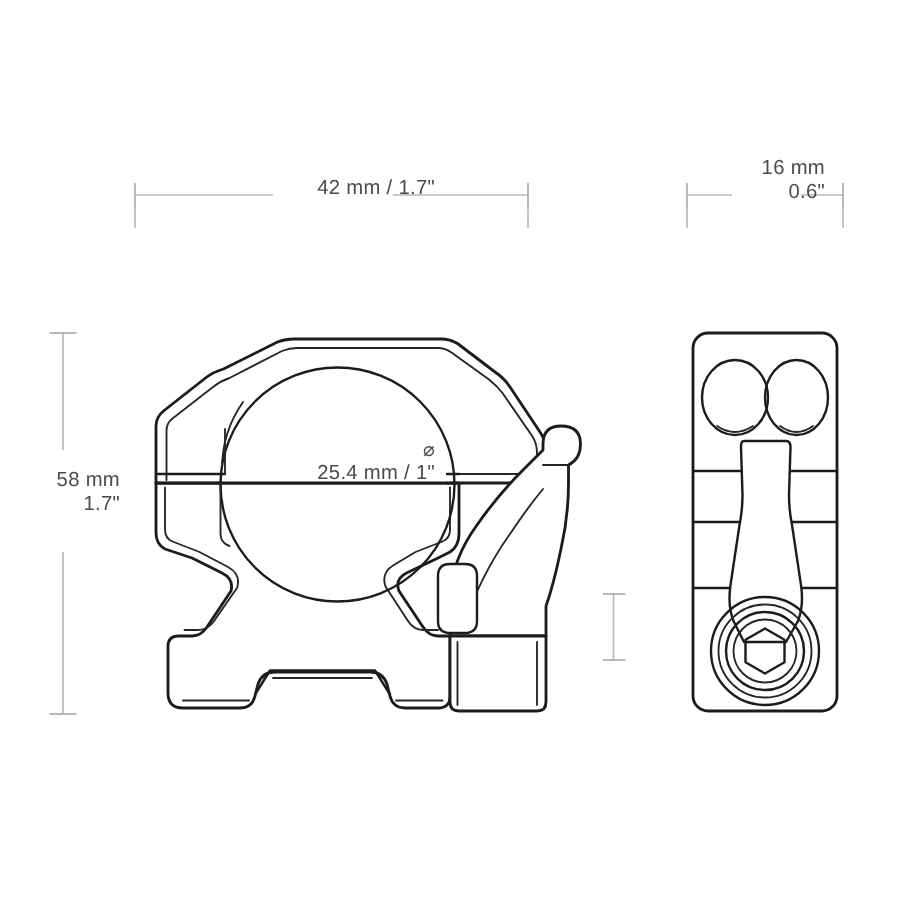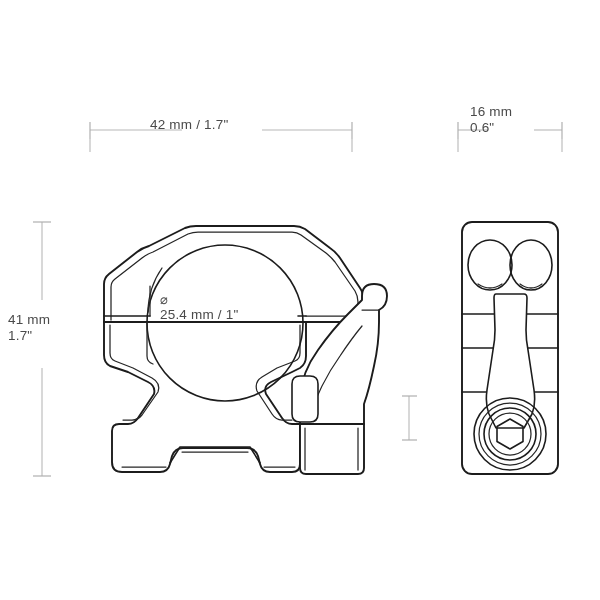--- a/index.html
+++ b/index.html
@@ -66,7 +66,7 @@
   .dim-label {
     position: absolute;
     color: #4a4a4a;
-    text-align: left;
+    text-align: right;
     line-height: 1.18;
     white-space: nowrap;
     font-family: "Liberation Sans", sans-serif;

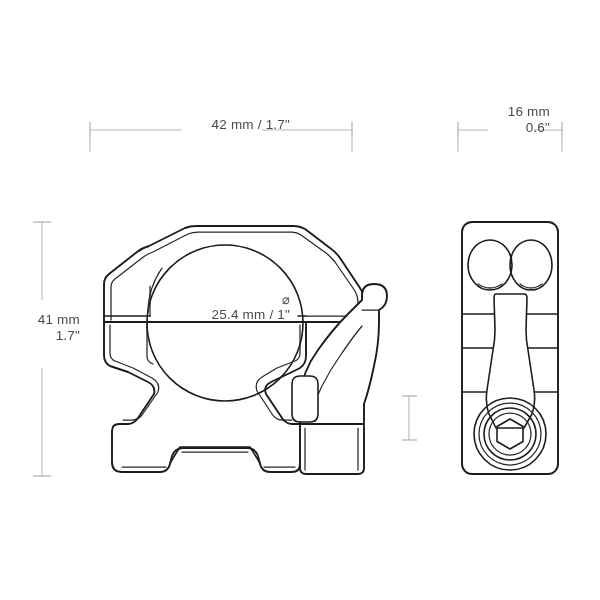--- a/index.html
+++ b/index.html
@@ -343,7 +343,7 @@
   </div>
 
   <div class="dim-label" id="label-height-41">
-    <span class="dim-row dim-main">41 mm</span>
+    <span class="dim-row dim-main">58 mm</span>
     <span class="dim-row dim-main">1.7"</span>
   </div>
 

